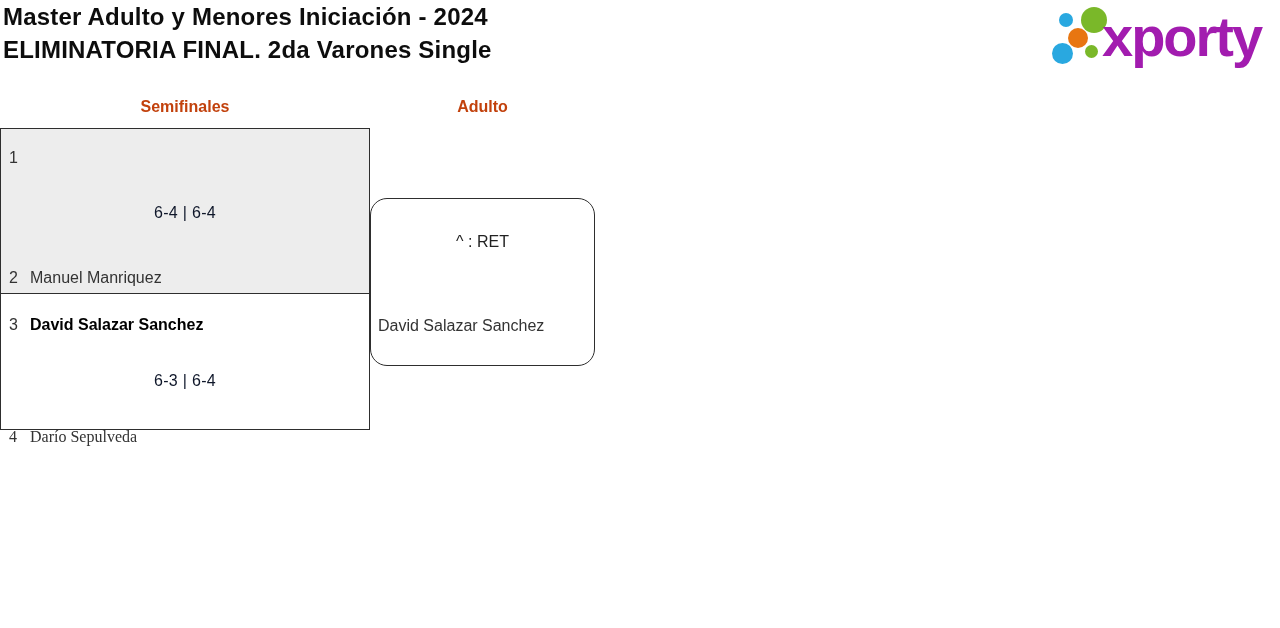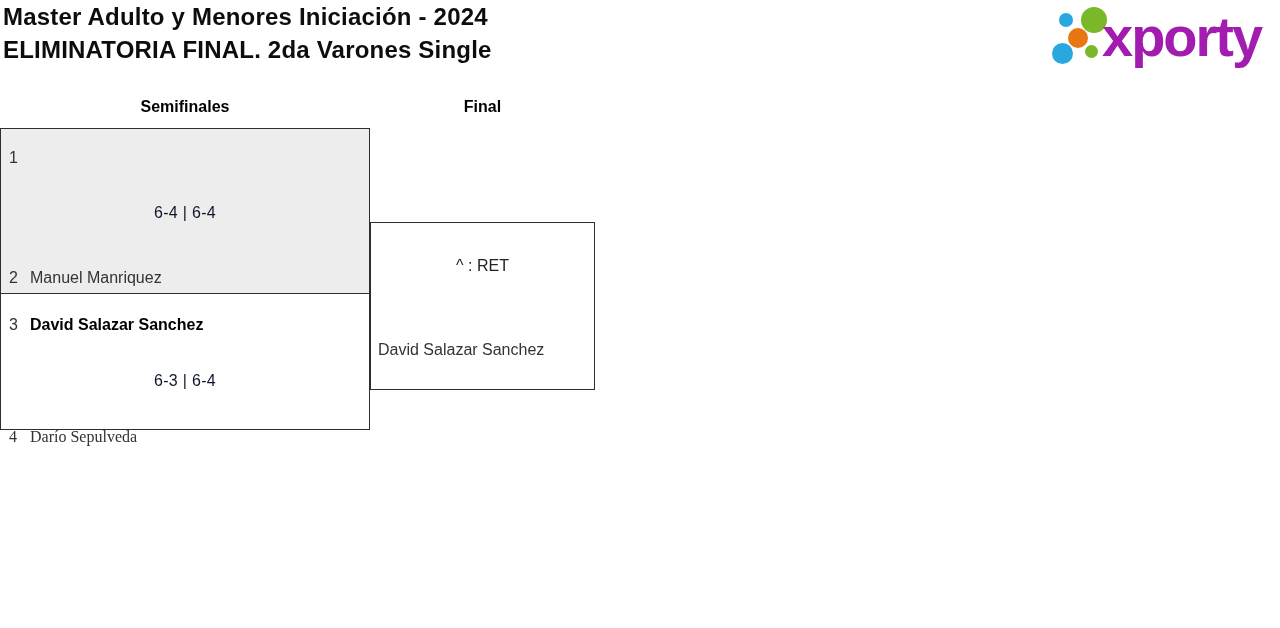--- a/index.html
+++ b/index.html
@@ -23,7 +23,7 @@
 
   
   .col-header { position:absolute; top:96px; font-size:16px; line-height:22px;
-                font-weight:600; color:#000000; text-align:center; }
+                font-weight:600; color:#c2410c; text-align:center; }
   .col-header.semis { left:0; width:370px; }
   .col-header.final { left:370px; width:225px; }
 

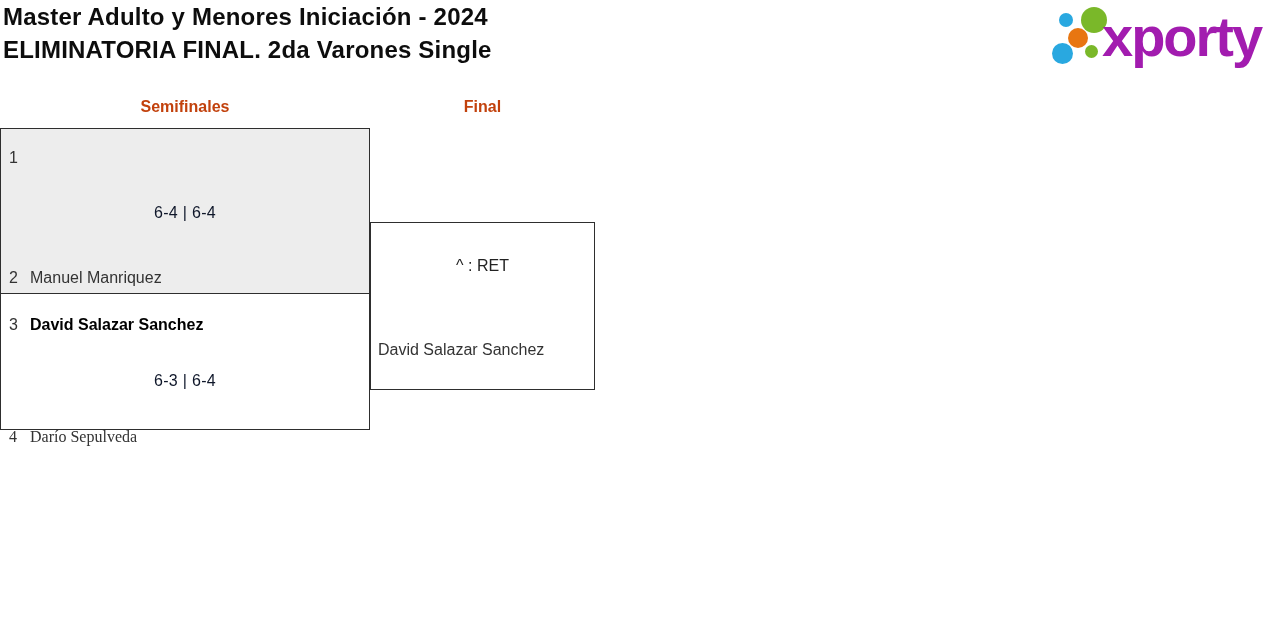--- a/index.html
+++ b/index.html
@@ -70,7 +70,7 @@
 </div>
 
 <div class="col-header semis">Semifinales</div>
-<div class="col-header final">Final</div>
+<div class="col-header final">Adulto</div>
 
 <div class="match m1">
   <div class="row r-p1 player">

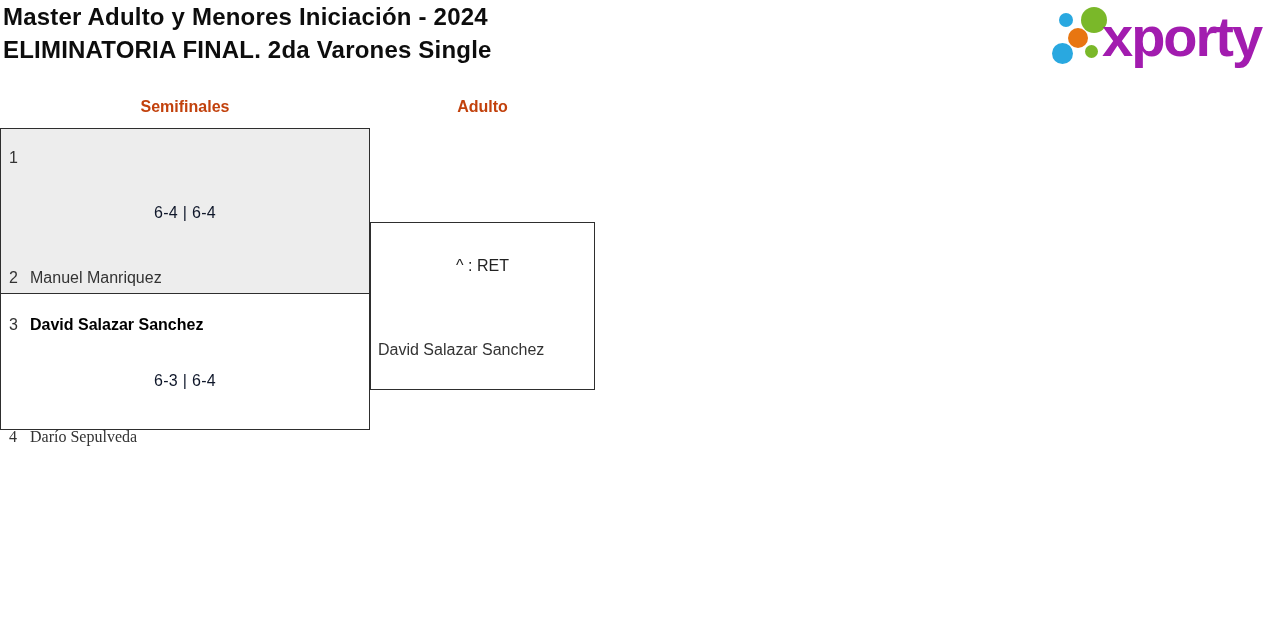--- a/index.html
+++ b/index.html
@@ -31,7 +31,7 @@
   .match { position:absolute; border:1px solid #2e2e2e; background:#fff; }
   .match.m1 { left:0; top:128px; width:370px; height:166px; background:#ededed; }
   .match.m2 { left:0; top:293px; width:370px; height:137px; }
-  .match.mf { left:370px; top:222px; width:225px; height:168px; }
+  .match.mf { left:370px; top:198px; width:225px; height:168px;border-radius:17px; }
 
   .row { position:absolute; left:0; right:0; height:22px; line-height:22px;
          font-size:16px; color:#333; white-space:nowrap; }

